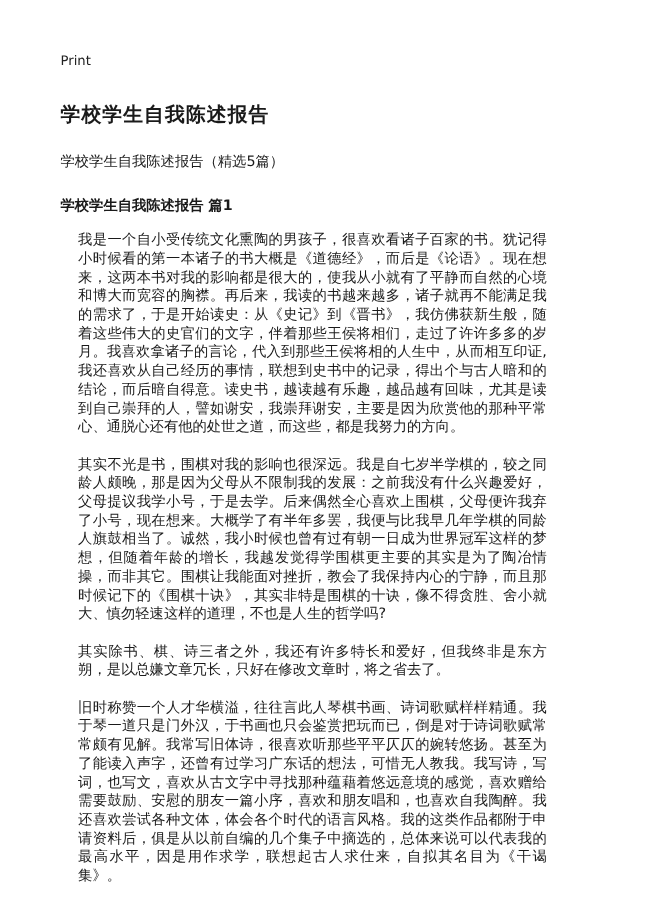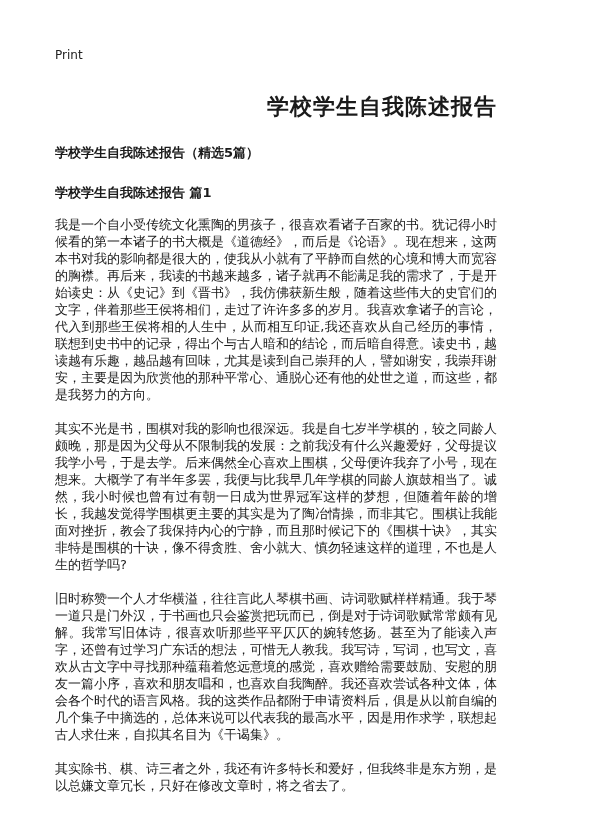--- a/index.html
+++ b/index.html
@@ -29,8 +29,8 @@
     cursor: pointer;
   }
   .doc-title {
-    text-align: right;
-    font-size: 22px;
+    text-align: left;
+    font-size: 18px;
     font-weight: bold;
     margin: 0 0 22px 0;
     letter-spacing: 1px;

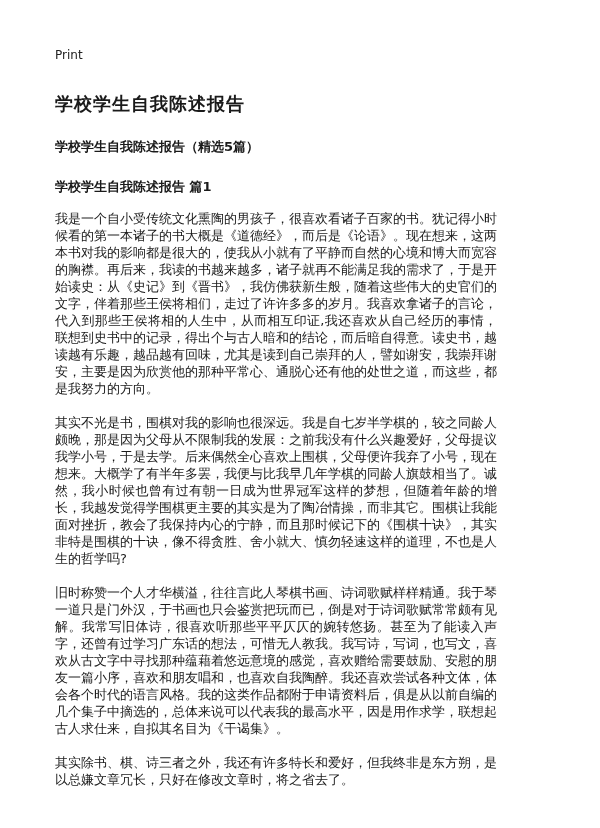--- a/index.html
+++ b/index.html
@@ -37,7 +37,7 @@
   }
   .doc-subtitle {
     font-size: 13px;
-    font-weight: bold;
+    font-weight: normal;
     margin: 0 0 22px 0;
   }
   .section-heading {

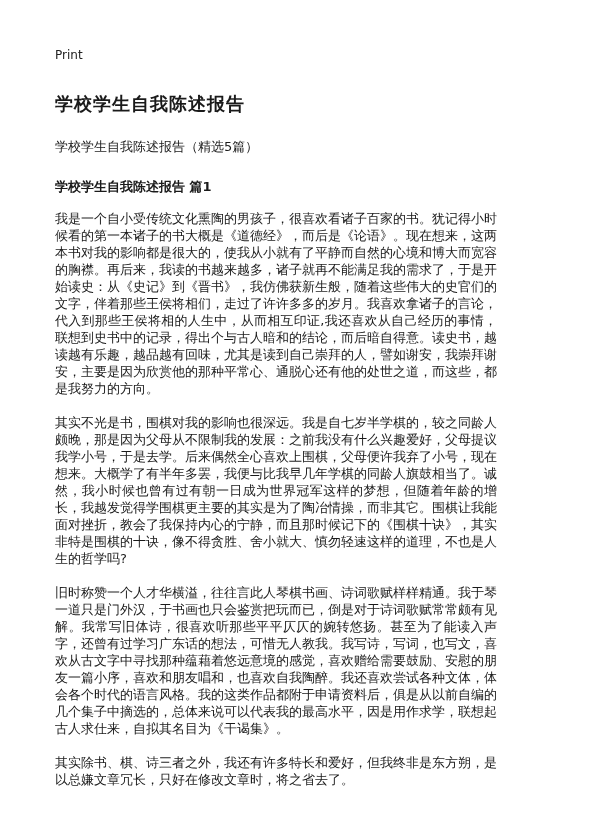--- a/index.html
+++ b/index.html
@@ -49,7 +49,7 @@
     font-size: 13px;
     line-height: 17px;
     text-align: justify;
-    margin: 0 0 17px 0;
+    margin: 0 0 17px 16px;
     word-break: break-all;
   }
 </style>

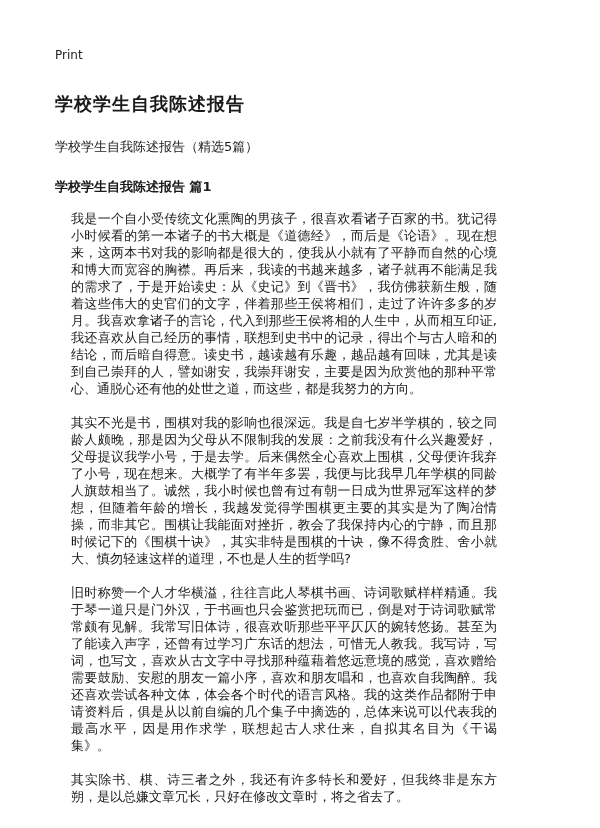--- a/index.html
+++ b/index.html
@@ -70,9 +70,9 @@
 
   <p class="para">其实不光是书，围棋对我的影响也很深远。我是自七岁半学棋的，较之同龄人颇晚，那是因为父母从不限制我的发展：之前我没有什么兴趣爱好，父母提议我学小号，于是去学。后来偶然全心喜欢上围棋，父母便许我弃了小号，现在想来。大概学了有半年多罢，我便与比我早几年学棋的同龄人旗鼓相当了。诚然，我小时候也曾有过有朝一日成为世界冠军这样的梦想，但随着年龄的增长，我越发觉得学围棋更主要的其实是为了陶冶情操，而非其它。围棋让我能面对挫折，教会了我保持内心的宁静，而且那时候记下的《围棋十诀》，其实非特是围棋的十诀，像不得贪胜、舍小就大、慎勿轻速这样的道理，不也是人生的哲学吗?</p>
 
+  <p class="para">其实除书、棋、诗三者之外，我还有许多特长和爱好，但我终非是东方朔，是以总嫌文章冗长，只好在修改文章时，将之省去了。</p>
+
   <p class="para">旧时称赞一个人才华横溢，往往言此人琴棋书画、诗词歌赋样样精通。我于琴一道只是门外汉，于书画也只会鉴赏把玩而已，倒是对于诗词歌赋常常颇有见解。我常写旧体诗，很喜欢听那些平平仄仄的婉转悠扬。甚至为了能读入声字，还曾有过学习广东话的想法，可惜无人教我。我写诗，写词，也写文，喜欢从古文字中寻找那种蕴藉着悠远意境的感觉，喜欢赠给需要鼓励、安慰的朋友一篇小序，喜欢和朋友唱和，也喜欢自我陶醉。我还喜欢尝试各种文体，体会各个时代的语言风格。我的这类作品都附于申请资料后，俱是从以前自编的几个集子中摘选的，总体来说可以代表我的最高水平，因是用作求学，联想起古人求仕来，自拟其名目为《干谒集》。</p>
-
-  <p class="para">其实除书、棋、诗三者之外，我还有许多特长和爱好，但我终非是东方朔，是以总嫌文章冗长，只好在修改文章时，将之省去了。</p>
 
 </div>
 

